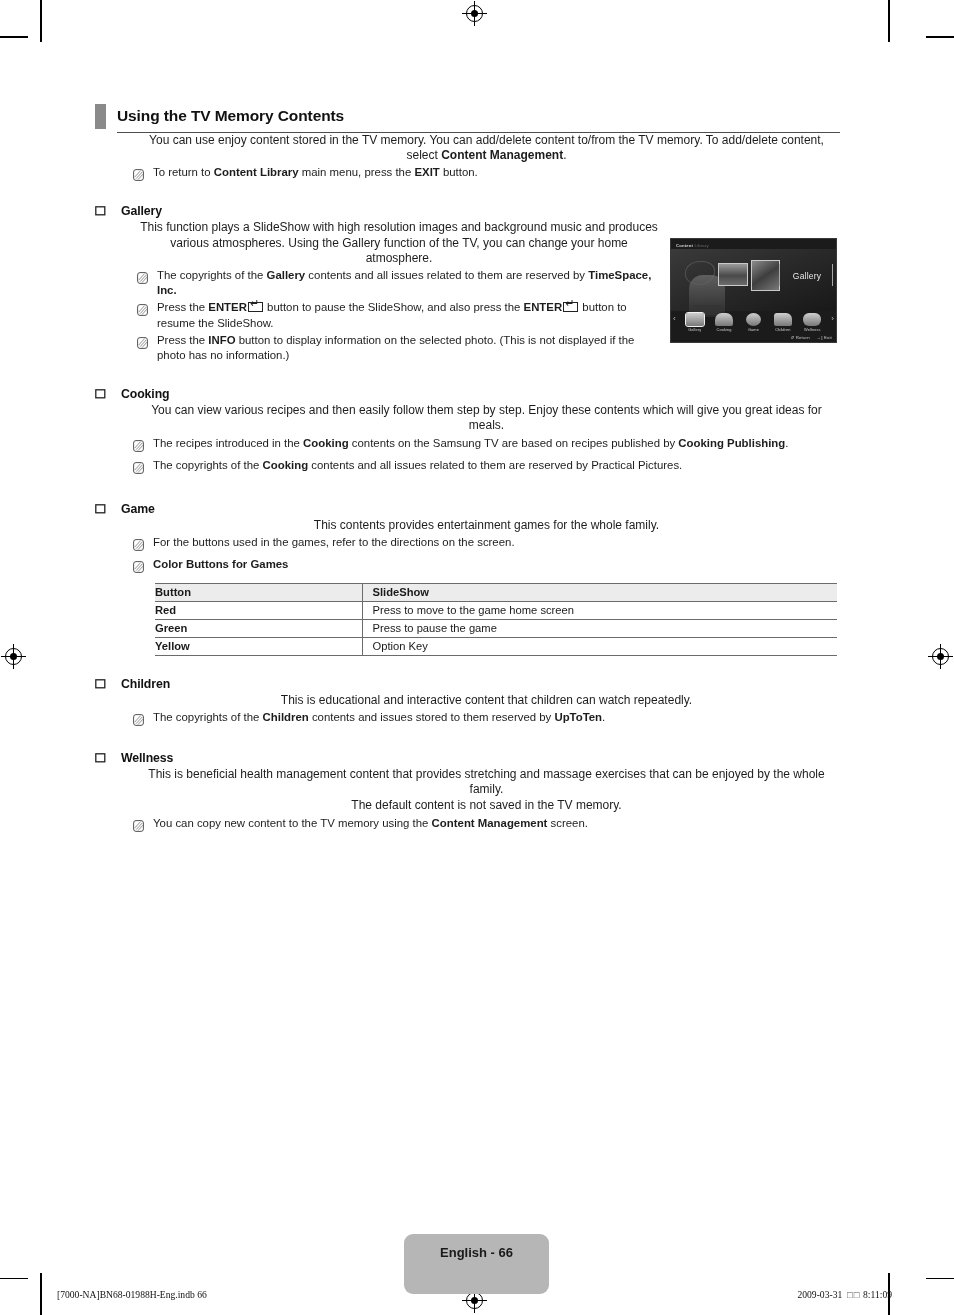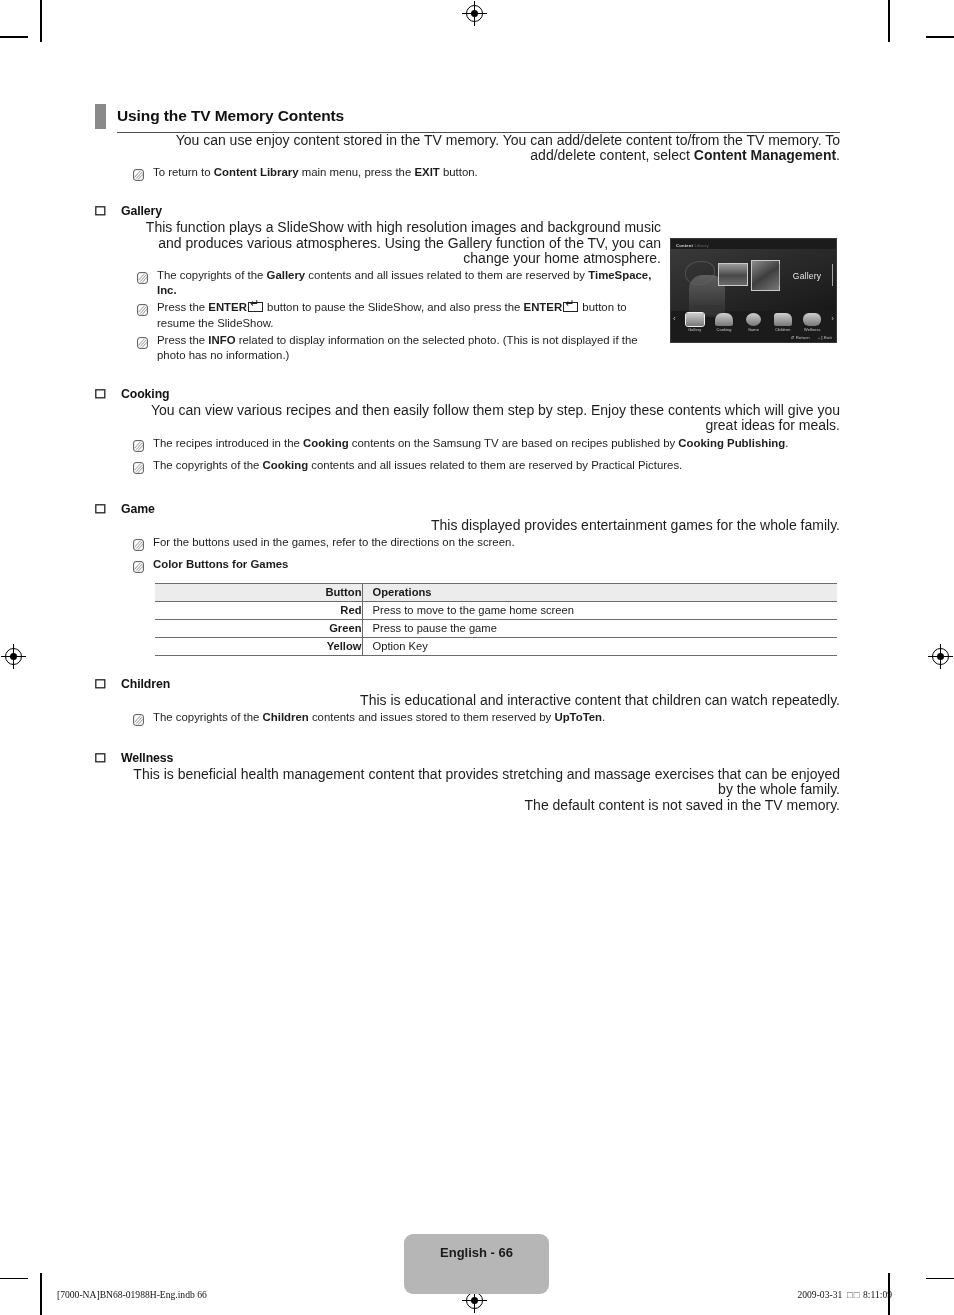--- a/index.html
+++ b/index.html
@@ -53,8 +53,8 @@
   .body-col { margin-left:38px; width:707px; }
 
   p.para {
-    font-size:14px; line-height:15.2px; margin:0 0 1px 0; color:#1d1d1d;
-    text-align:right;
+    font-size:12px; line-height:15.2px; margin:0 0 1px 0; color:#1d1d1d;
+    text-align:center;
   }
   .lead { margin-top:13px; }
 

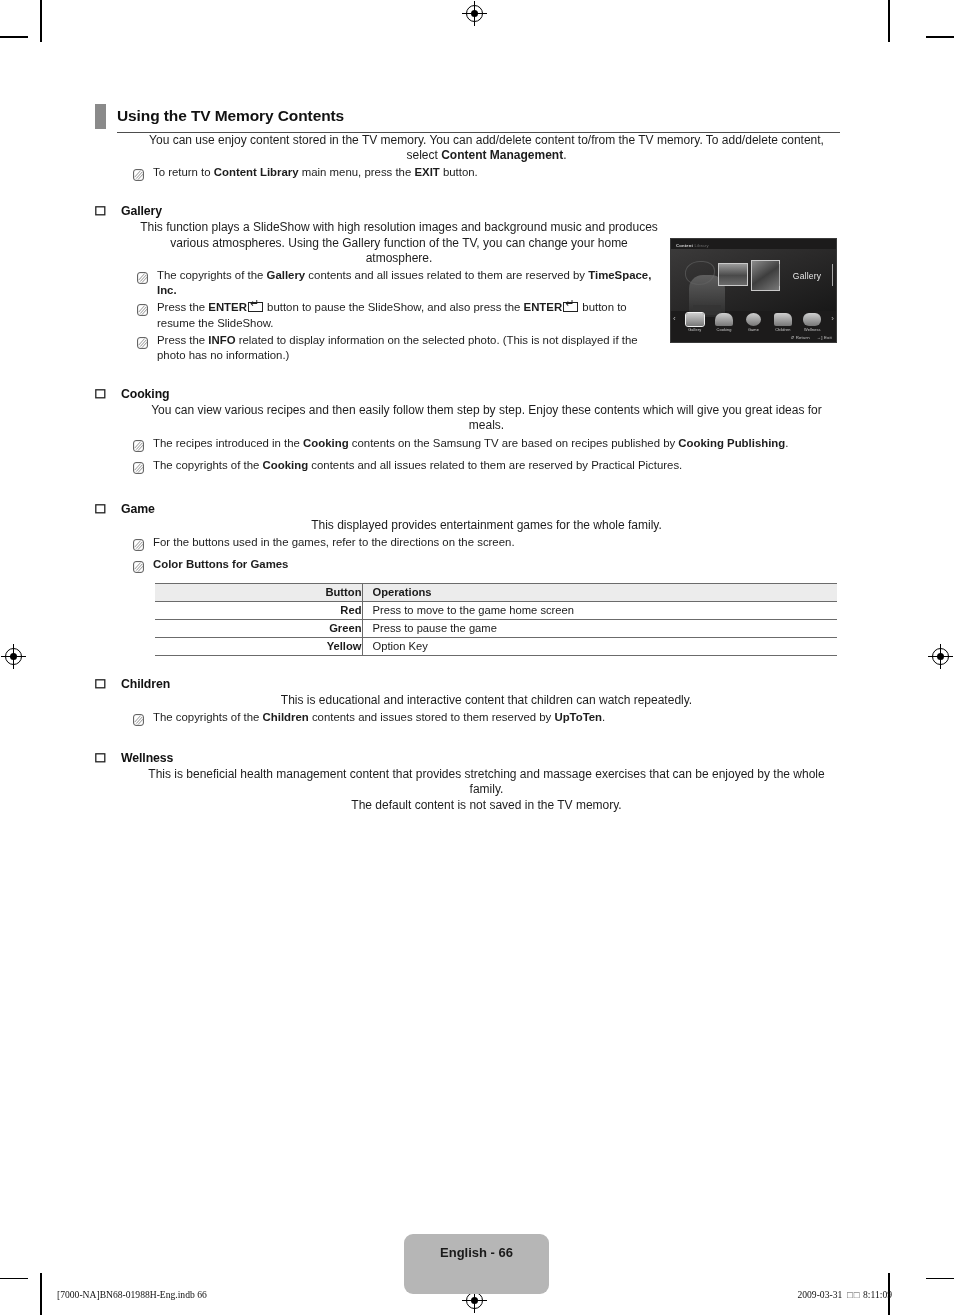--- a/index.html
+++ b/index.html
@@ -282,7 +282,7 @@
               <path d="M1.6 8.2 L7.6 1.6 M3.2 9.6 L9.2 3.0 M5.0 10.6 L9.9 5.2" stroke="#777" stroke-width="0.8" fill="none"></path>
             </svg>
         </div>
-        <div class="note-tx"><span>Press the </span><b>INFO</b><span> related to display information on the selected photo. (This is not displayed if the photo has no information.)</span></div>
+        <div class="note-tx"><span>Press the </span><b>INFO</b><span> button to display information on the selected photo. (This is not displayed if the photo has no information.)</span></div>
       </div>
     </div>
 

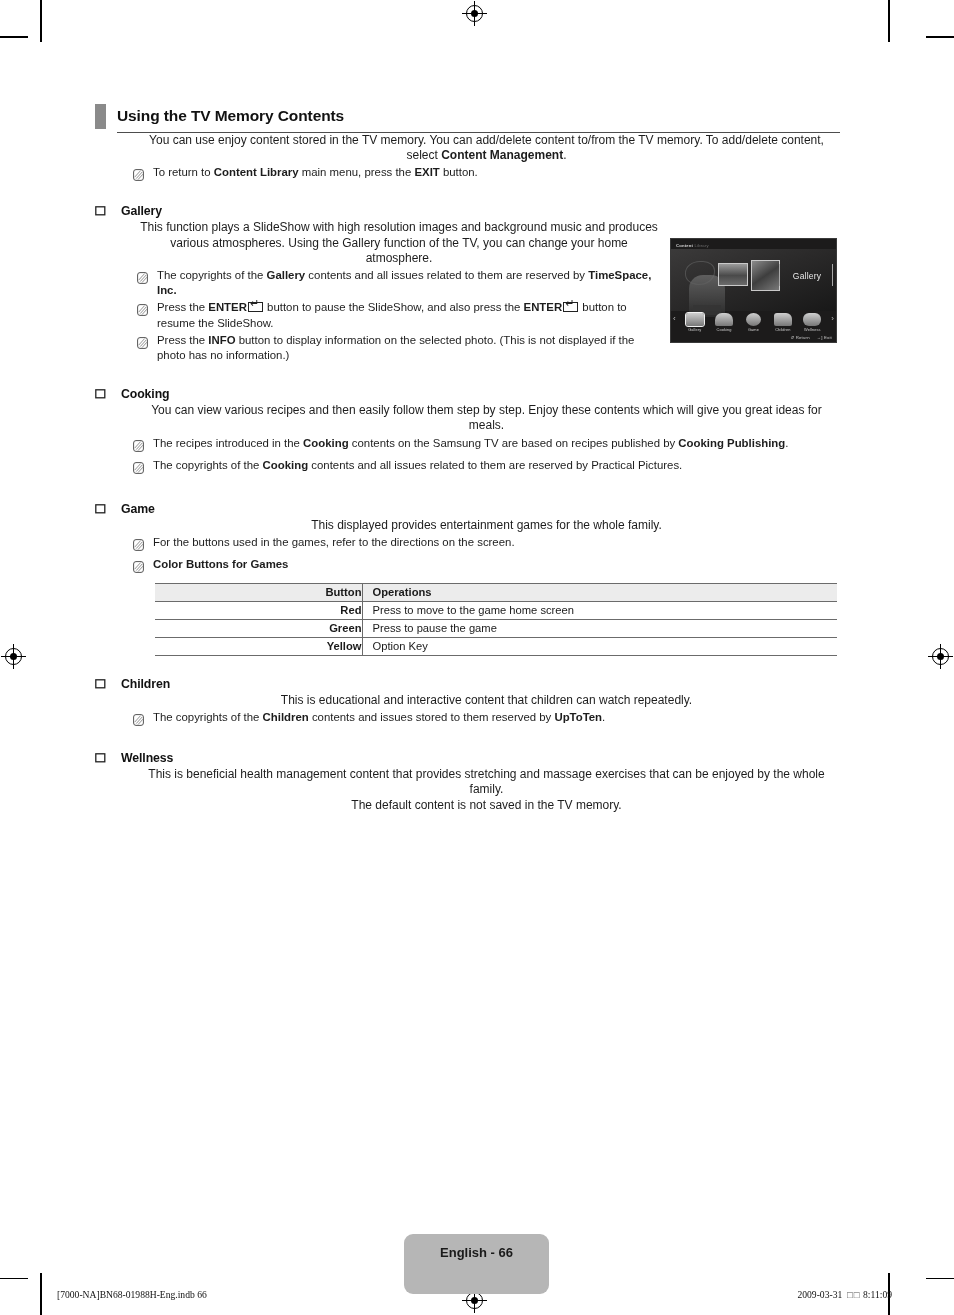--- a/index.html
+++ b/index.html
@@ -325,7 +325,7 @@
       <div class="subhead-tx">Game</div>
     </div>
     <div class="indent" style="width:707px;">
-      <p class="para">This displayed provides entertainment games for the whole family.</p>
+      <p class="para">This contents provides entertainment games for the whole family.</p>
       <div class="note">
         <div class="note-ic">
           <svg width="11" height="12" viewBox="0 0 11 12">

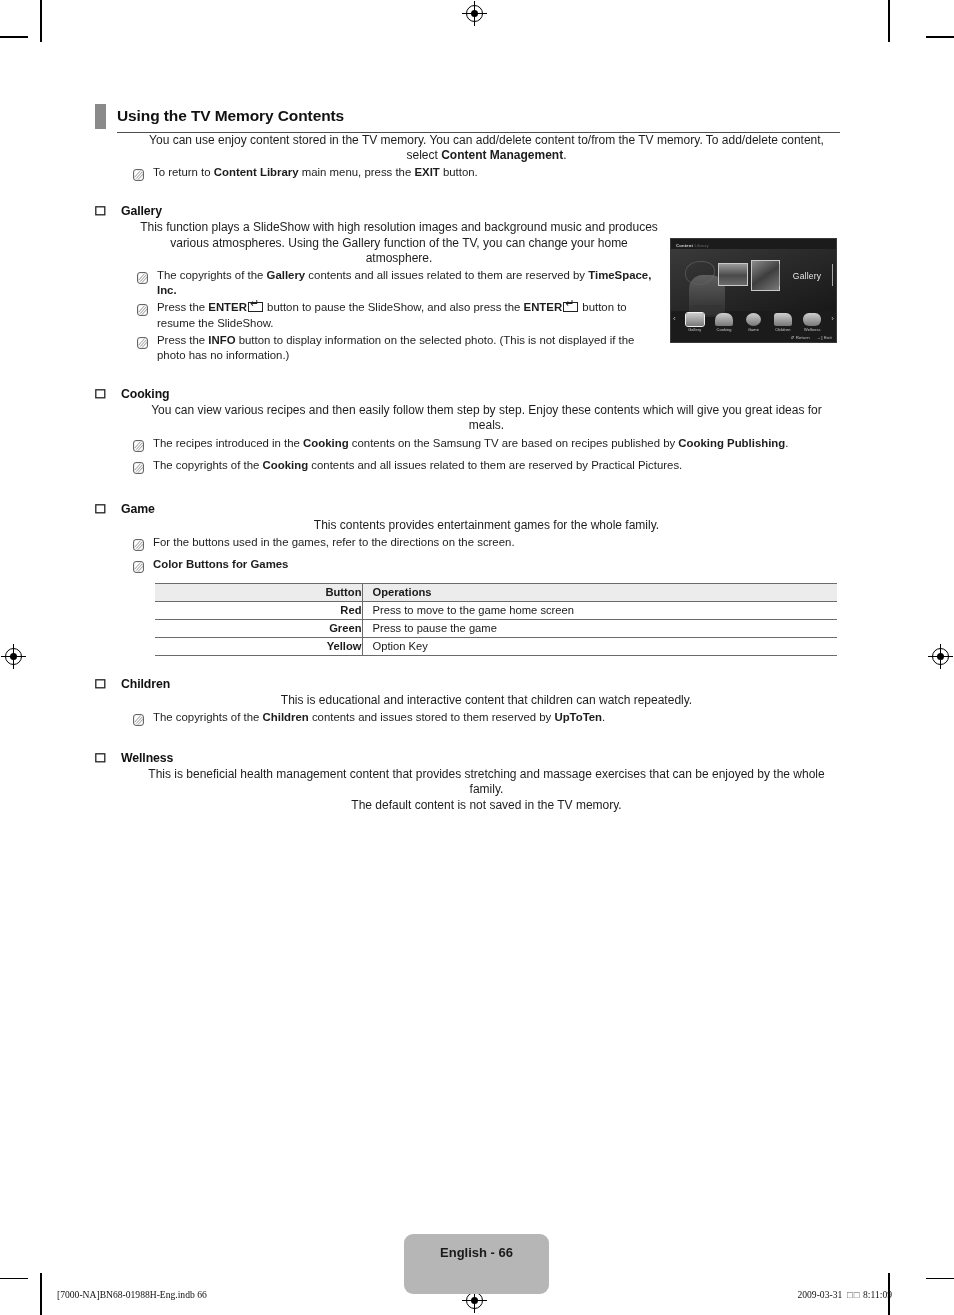--- a/index.html
+++ b/index.html
@@ -96,7 +96,7 @@
     border-top:1px solid #6b6b6b;
   }
   table.colortable .c-btn {
-    width:207px; text-align:right; font-weight:bold;
+    width:207px; text-align:left; font-weight:bold;
     border-right:1px solid #6b6b6b;
     margin-left:8px;
   }

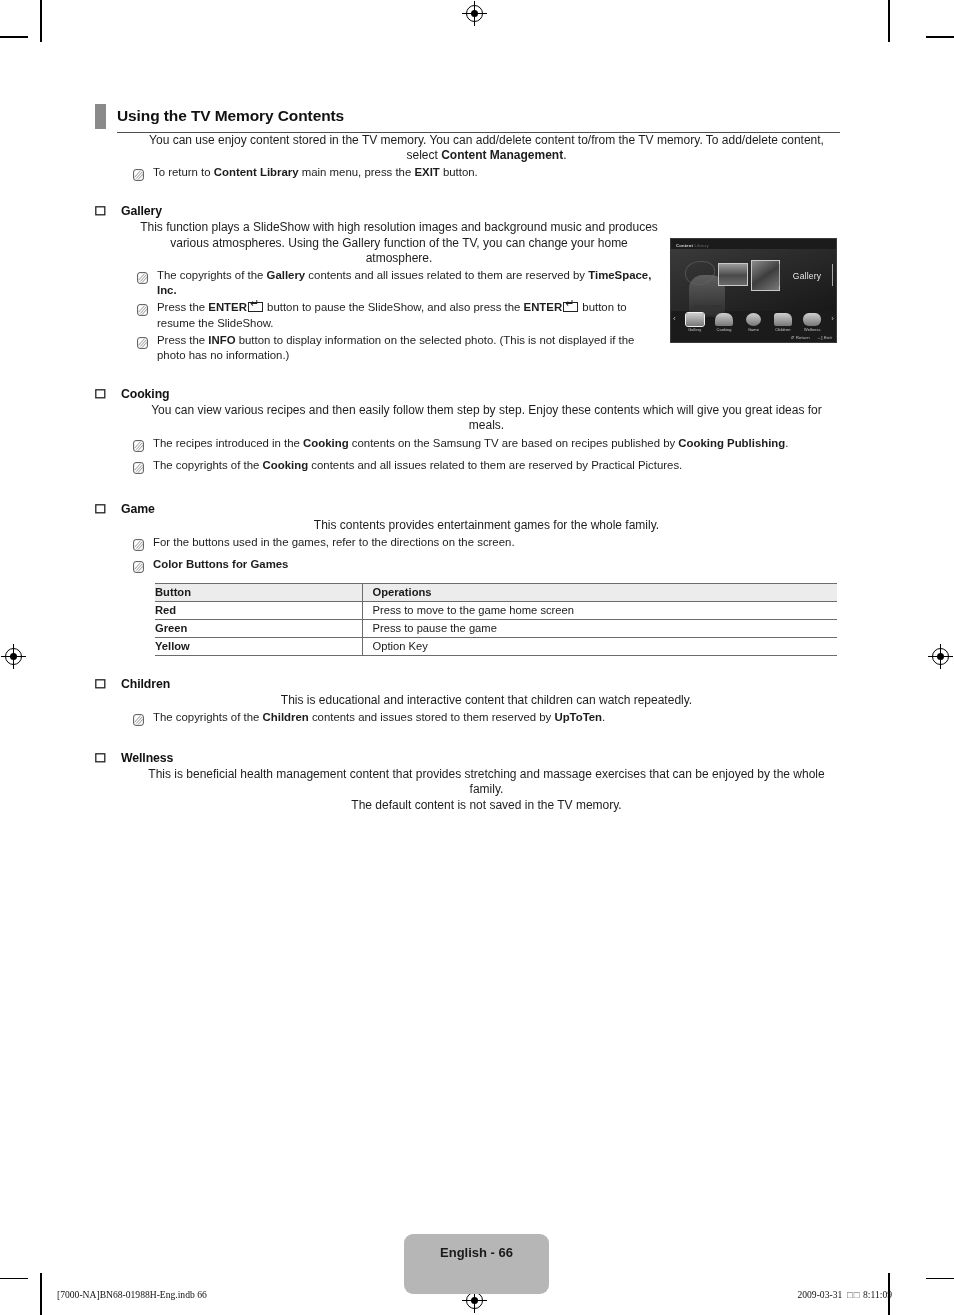--- a/index.html
+++ b/index.html
@@ -349,7 +349,7 @@
         <thead>
           <tr>
             <th class="c-btn">Button</th>
-            <th class="c-op">Operations</th>
+            <th class="c-op">SlideShow</th>
           </tr>
         </thead>
         <tbody>

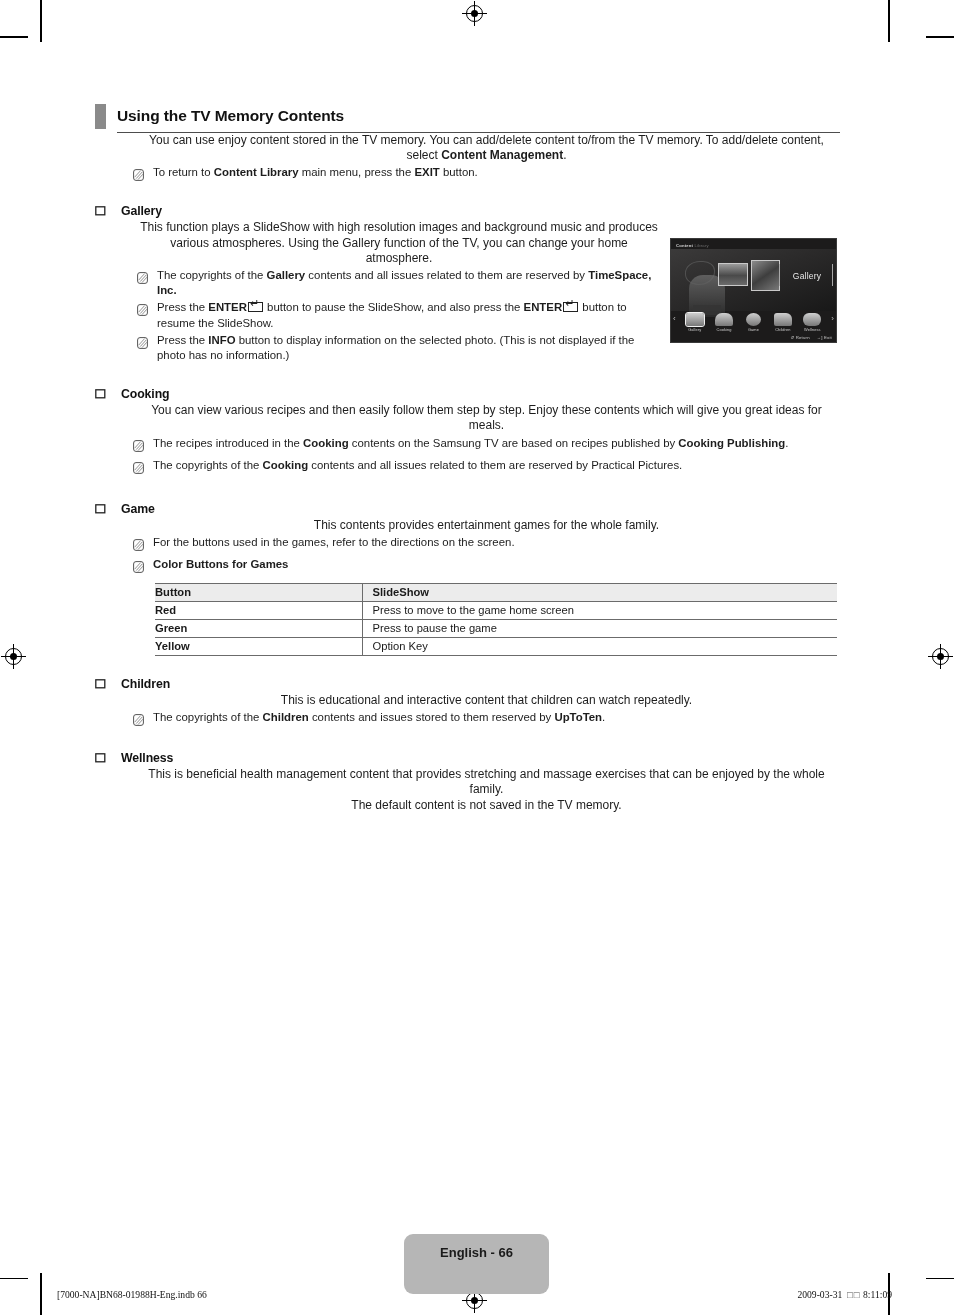--- a/index.html
+++ b/index.html
@@ -404,6 +404,15 @@
 
     <div class="indent" style="width:707px;">
       <p class="para">The default content is not saved in the TV memory.</p>
+      <div class="note">
+        <div class="note-ic">
+          <svg width="11" height="12" viewBox="0 0 11 12">
+              <rect x="0.6" y="0.6" width="9.8" height="10.8" rx="2.4" fill="none" stroke="#555" stroke-width="1"></rect>
+              <path d="M1.6 8.2 L7.6 1.6 M3.2 9.6 L9.2 3.0 M5.0 10.6 L9.9 5.2" stroke="#777" stroke-width="0.8" fill="none"></path>
+            </svg>
+        </div>
+        <div class="note-tx"><span>You can copy new content to the TV memory using the </span><b>Content Management</b><span> screen.</span></div>
+      </div>
     </div>
 
   </div>

